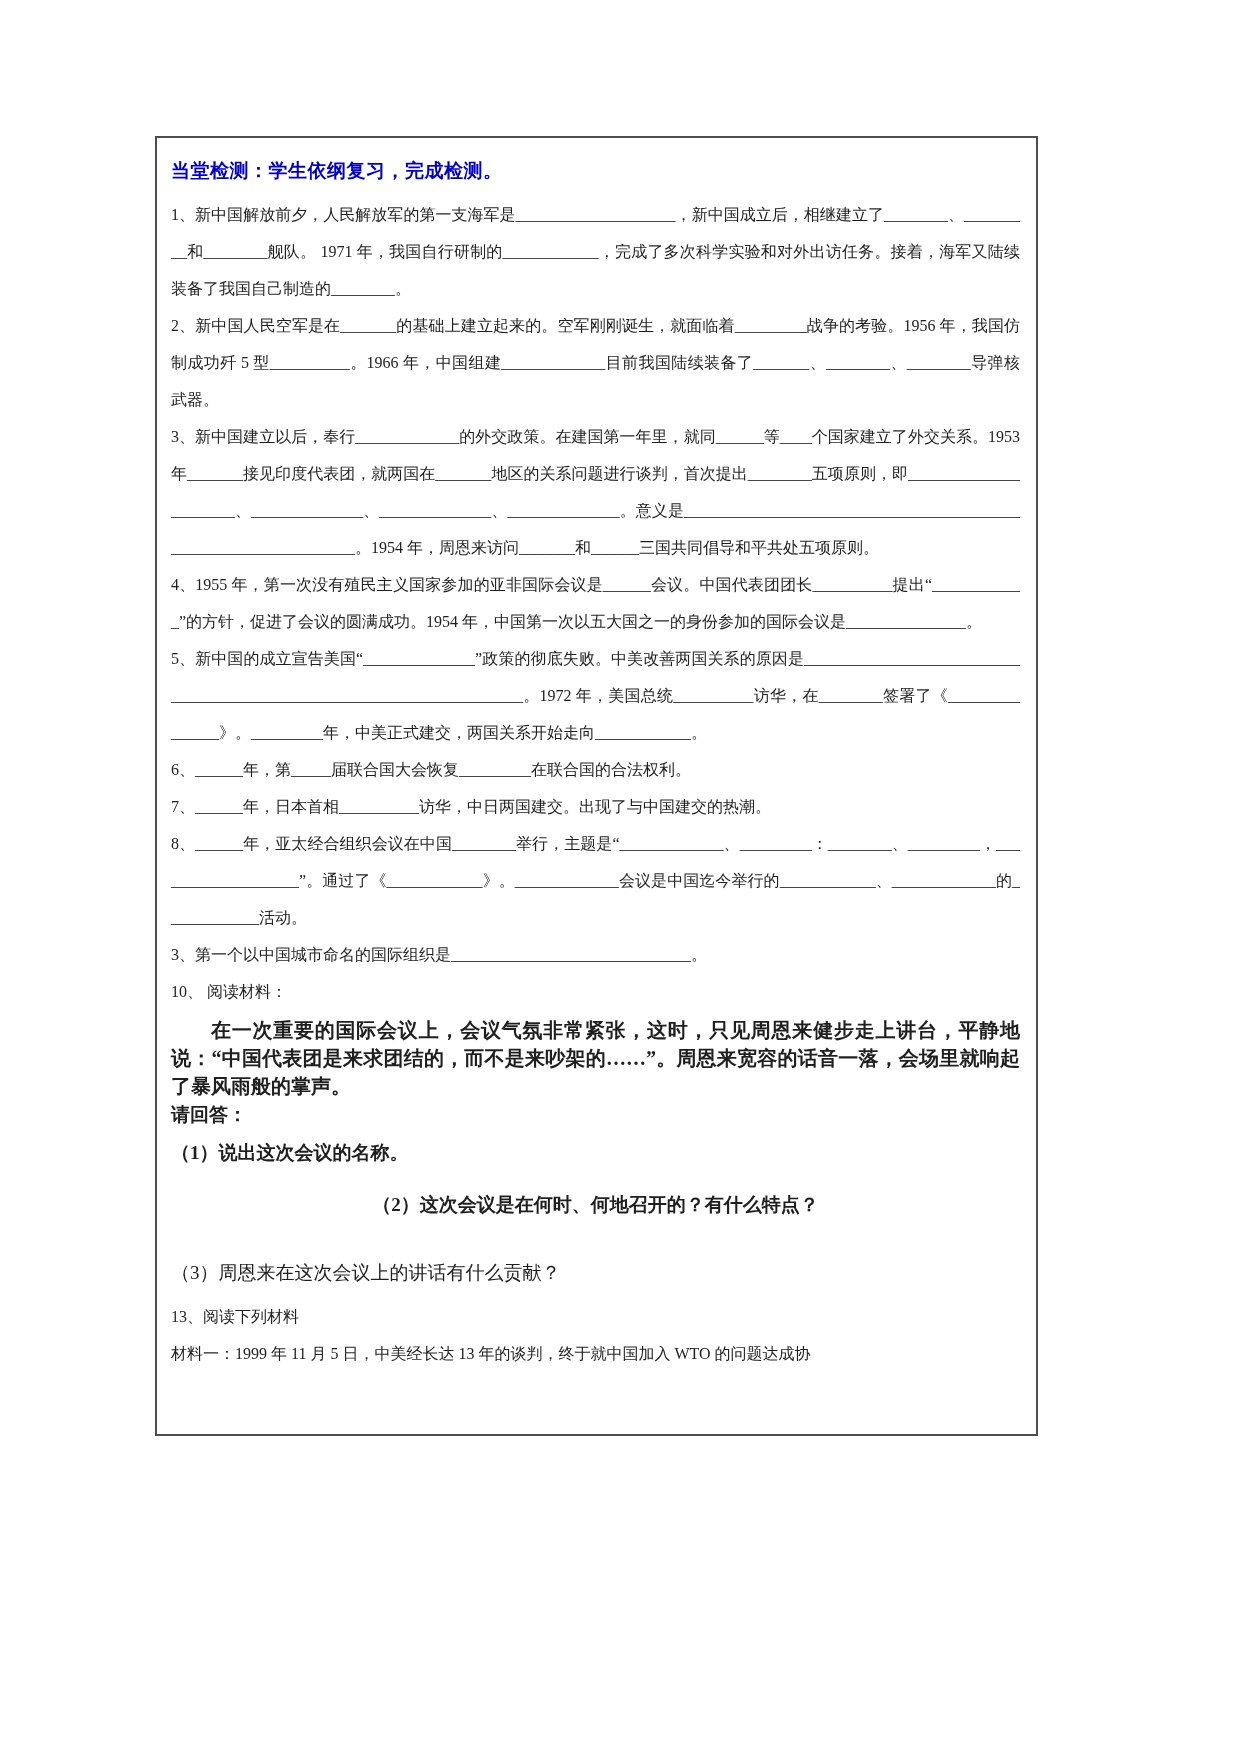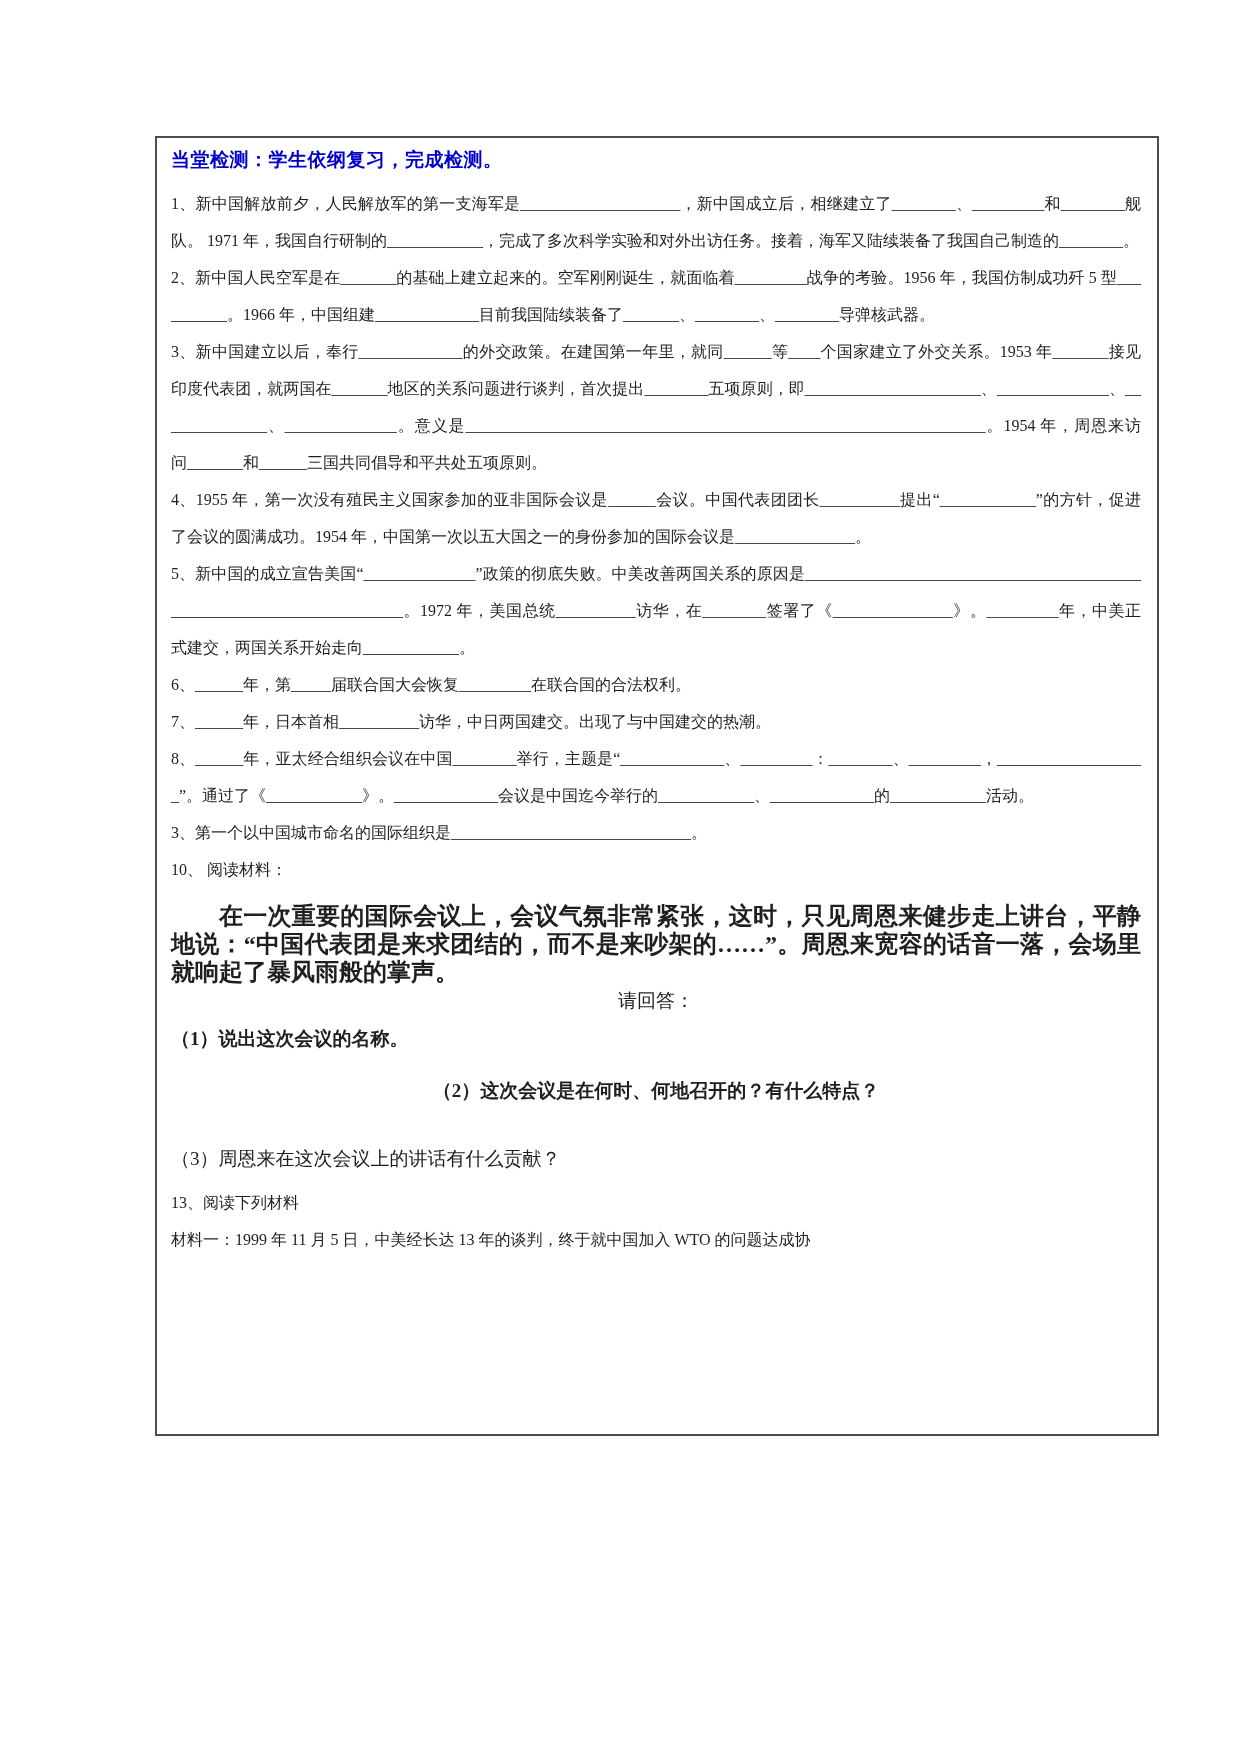--- a/index.html
+++ b/index.html
@@ -18,11 +18,11 @@
     position: absolute;
     left: 155px;
     top: 136px;
-    width: 1004px;
+    width: 883px;
     min-height: 1300px;
     border: 2px solid #4d4d4d;
     box-sizing: border-box;
-    padding: 5px 16px 14px 14px;
+    padding: 16px 16px 14px 14px;
     background: #ffffff;
   }
   .heading {

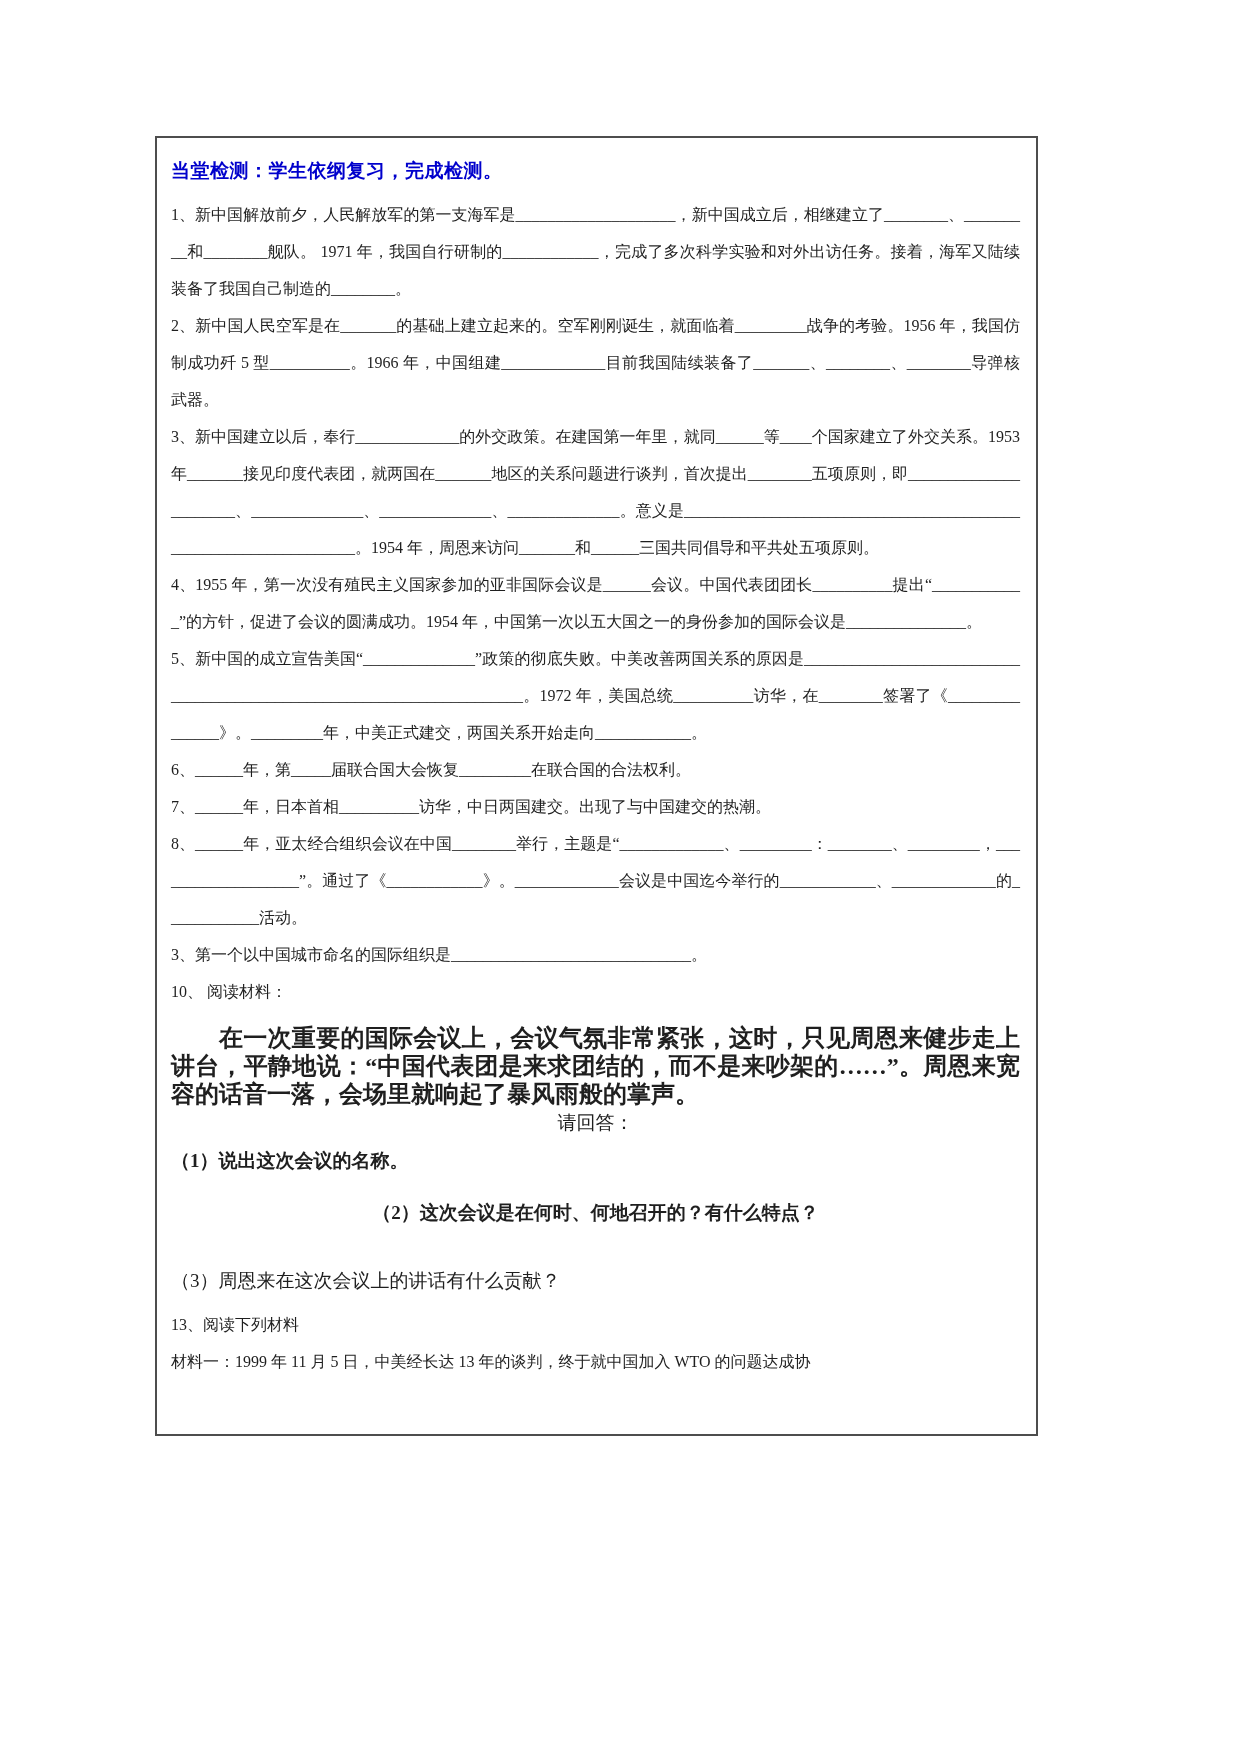--- a/index.html
+++ b/index.html
@@ -42,10 +42,10 @@
     overflow-wrap: anywhere;
   }
   .material {
-    font-size: 24px;
+    font-size: 20px;
     font-weight: 700;
     line-height: 28px;
-    margin: 14px 0 0 0;
+    margin: 6px 0 0 0;
     text-indent: 2em;
     text-align: justify;
     word-break: break-all;

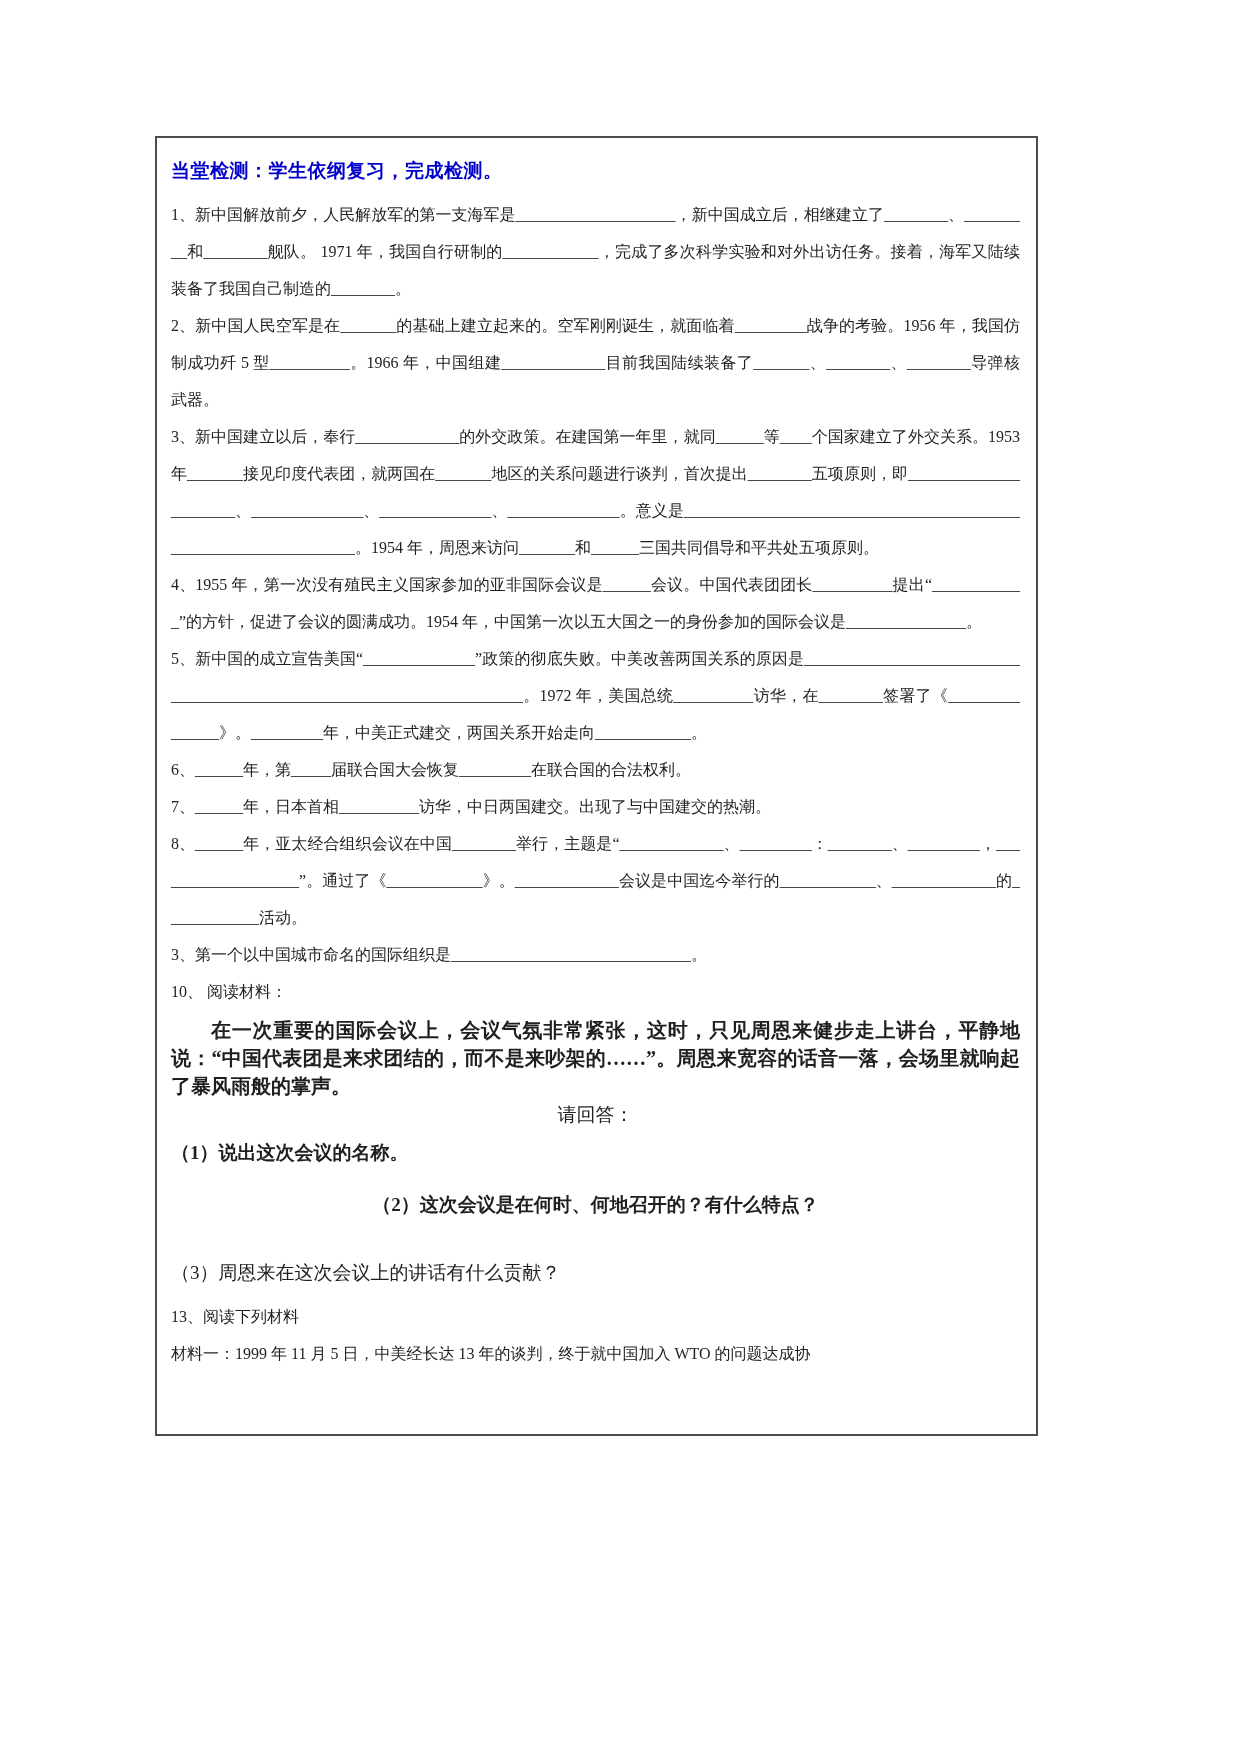--- a/index.html
+++ b/index.html
@@ -52,10 +52,9 @@
   }
   .prompt {
     font-size: 19px;
-    font-weight: 400;
+    font-weight: 700;
     line-height: 26px;
     margin: 2px 0 0 0;
-    text-align: center;
   }
   .sub {
     font-size: 19px;

